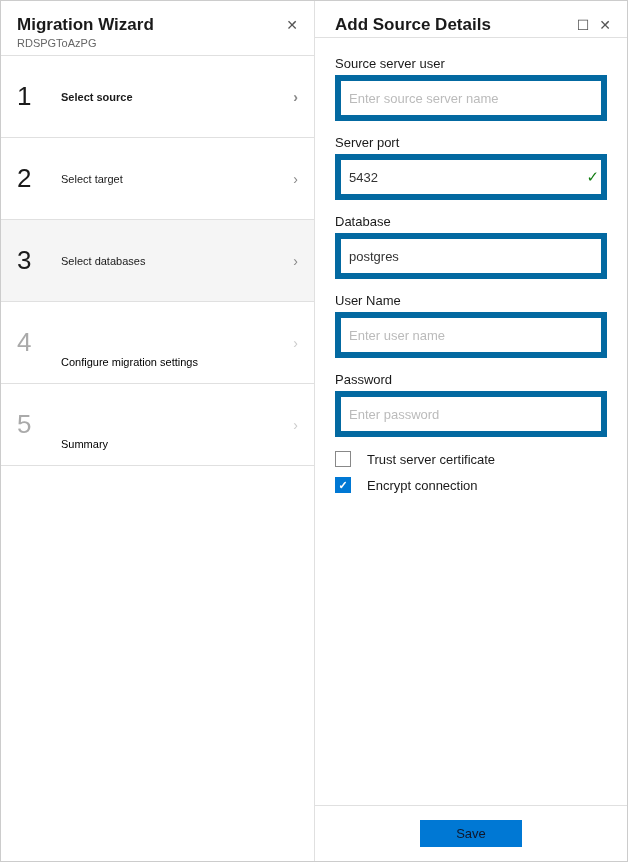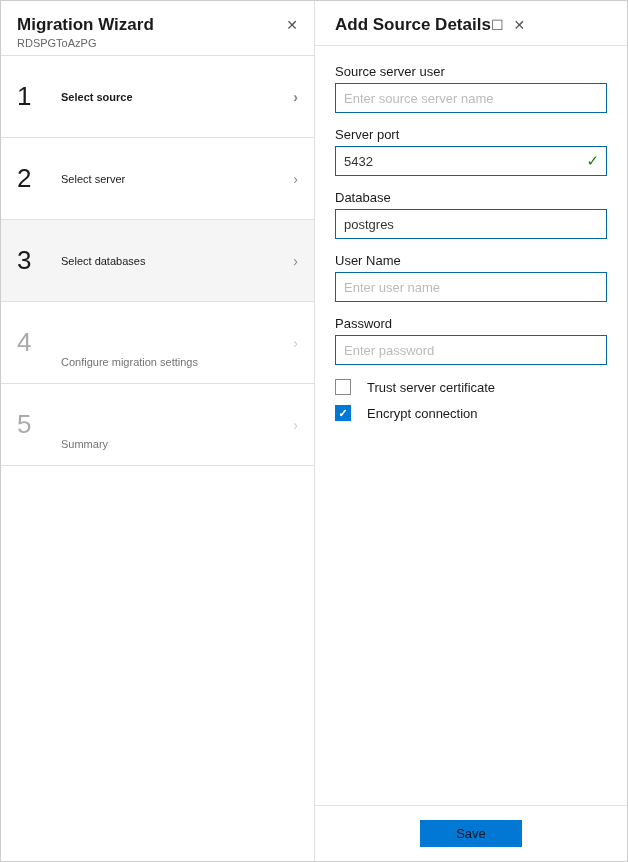--- a/index.html
+++ b/index.html
@@ -117,9 +117,10 @@
       background: #fff;
     }
     .right-header {
-      padding: 14px 16px 10px 20px;
+      padding: 14px 16px 2px 20px;
       border-bottom: 1px solid #e0e0e0;
       display: flex;
+      justify-content: space-between;
       align-items: center;
     }
     .right-title {

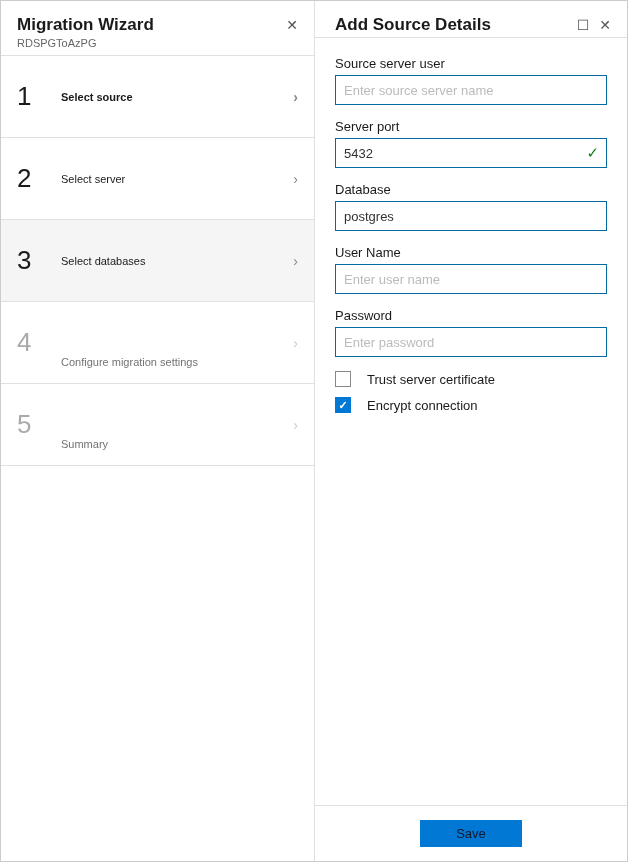--- a/index.html
+++ b/index.html
@@ -155,8 +155,8 @@
     }
     .form-input {
       width: 100%;
-      height: 30px;
-      border: 1px solid #0369a1;
+      height: 46px;
+      border: 6px solid #0369a1;
       padding: 4px 8px;
       font-size: 13px;
       color: #333;

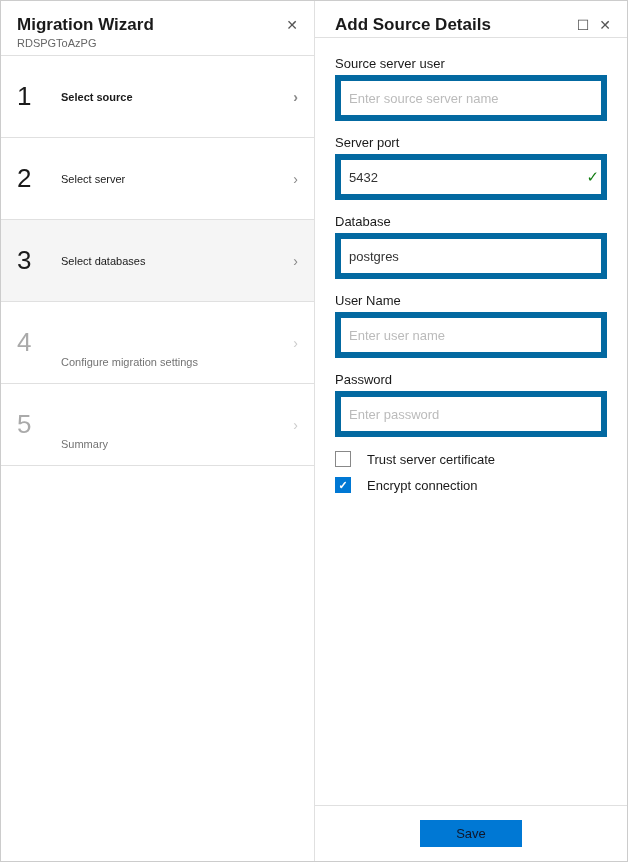--- a/index.html
+++ b/index.html
@@ -250,7 +250,7 @@
 
       <div class="step-item inactive">
         <span class="step-number">2</span>
-        <span class="step-label">Select server</span>
+        <span class="step-label">Select target</span>
         <span class="step-chevron">›</span>
       </div>
 

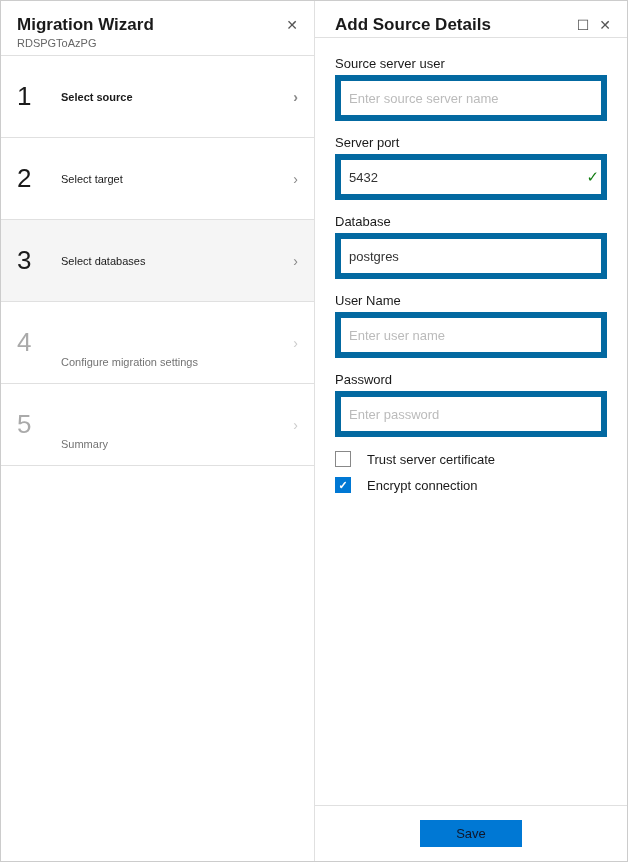--- a/index.html
+++ b/index.html
@@ -97,7 +97,7 @@
       flex: 1;
     }
     .step-label.dim {
-      color: #737373;
+      color: #000000;
       margin-top: 39px;
     }
     .step-chevron {

